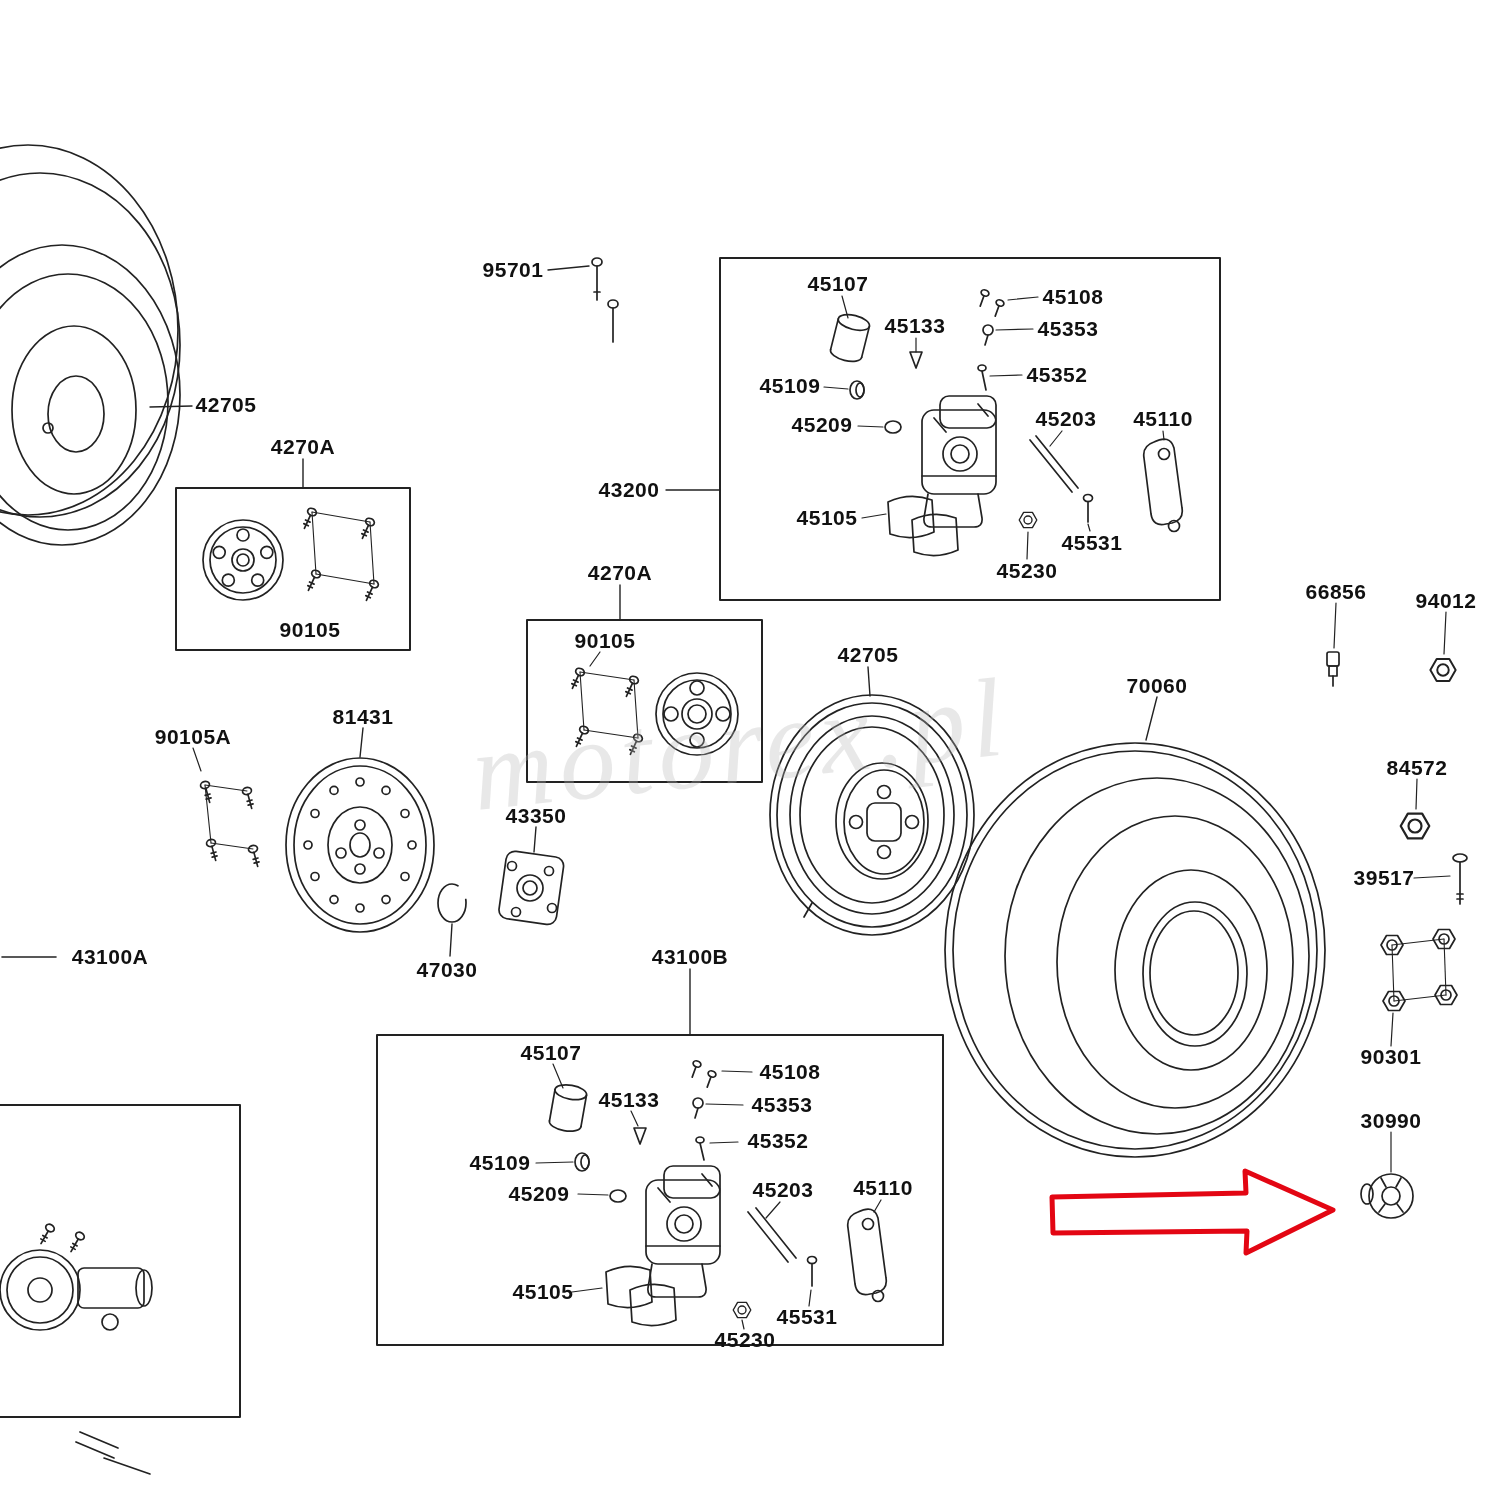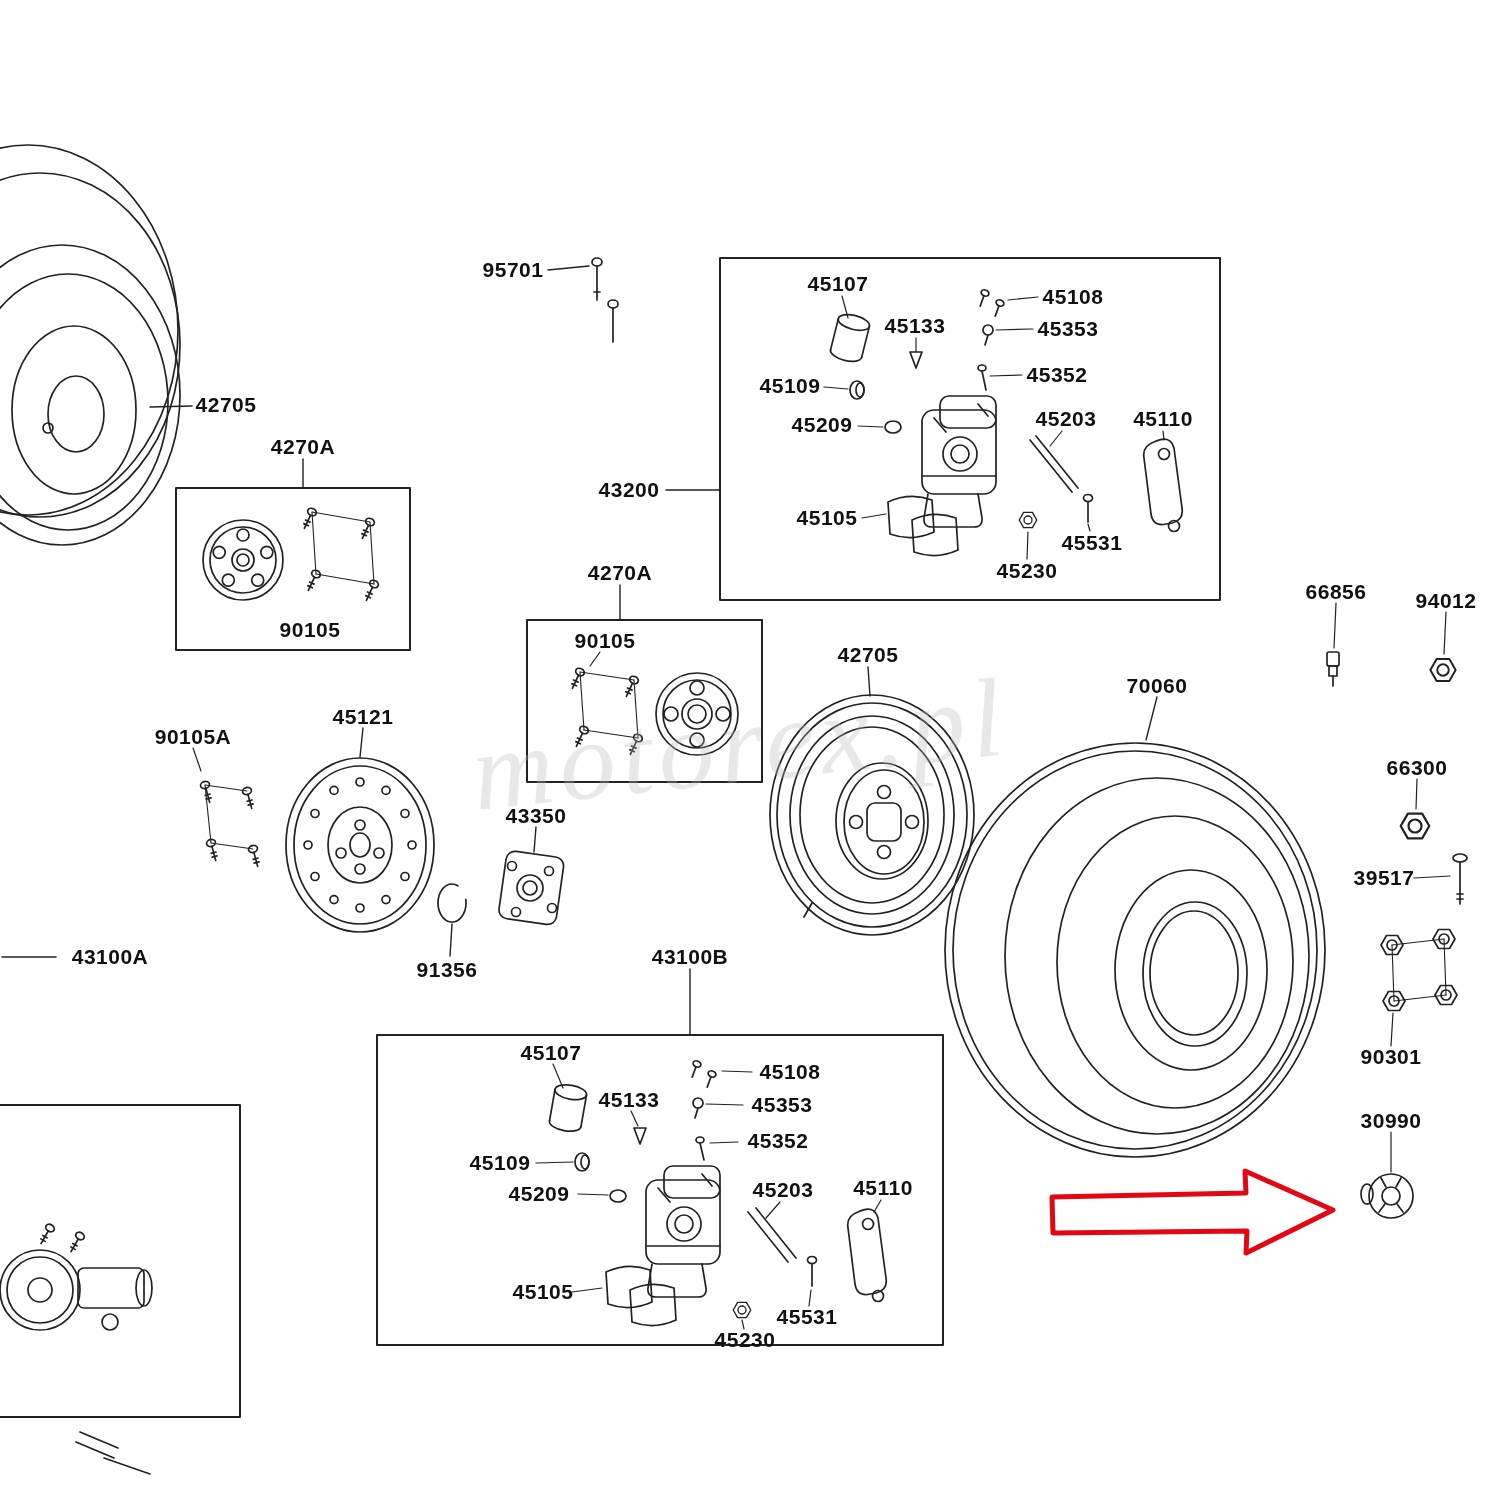--- a/index.html
+++ b/index.html
@@ -386,7 +386,7 @@
   <div class="lbl" style="left:620px;top:573px">4270A</div>
   <div class="lbl" style="left:605px;top:641px">90105</div>
   <div class="lbl" style="left:193px;top:737px">90105A</div>
-  <div class="lbl" style="left:363px;top:717px">45121</div>
+  <div class="lbl" style="left:363px;top:717px">81431</div>
   <div class="lbl" style="left:868px;top:655px">42705</div>
   <div class="lbl" style="left:1157px;top:686px">70060</div>
   <div class="lbl" style="left:1336px;top:592px">66856</div>

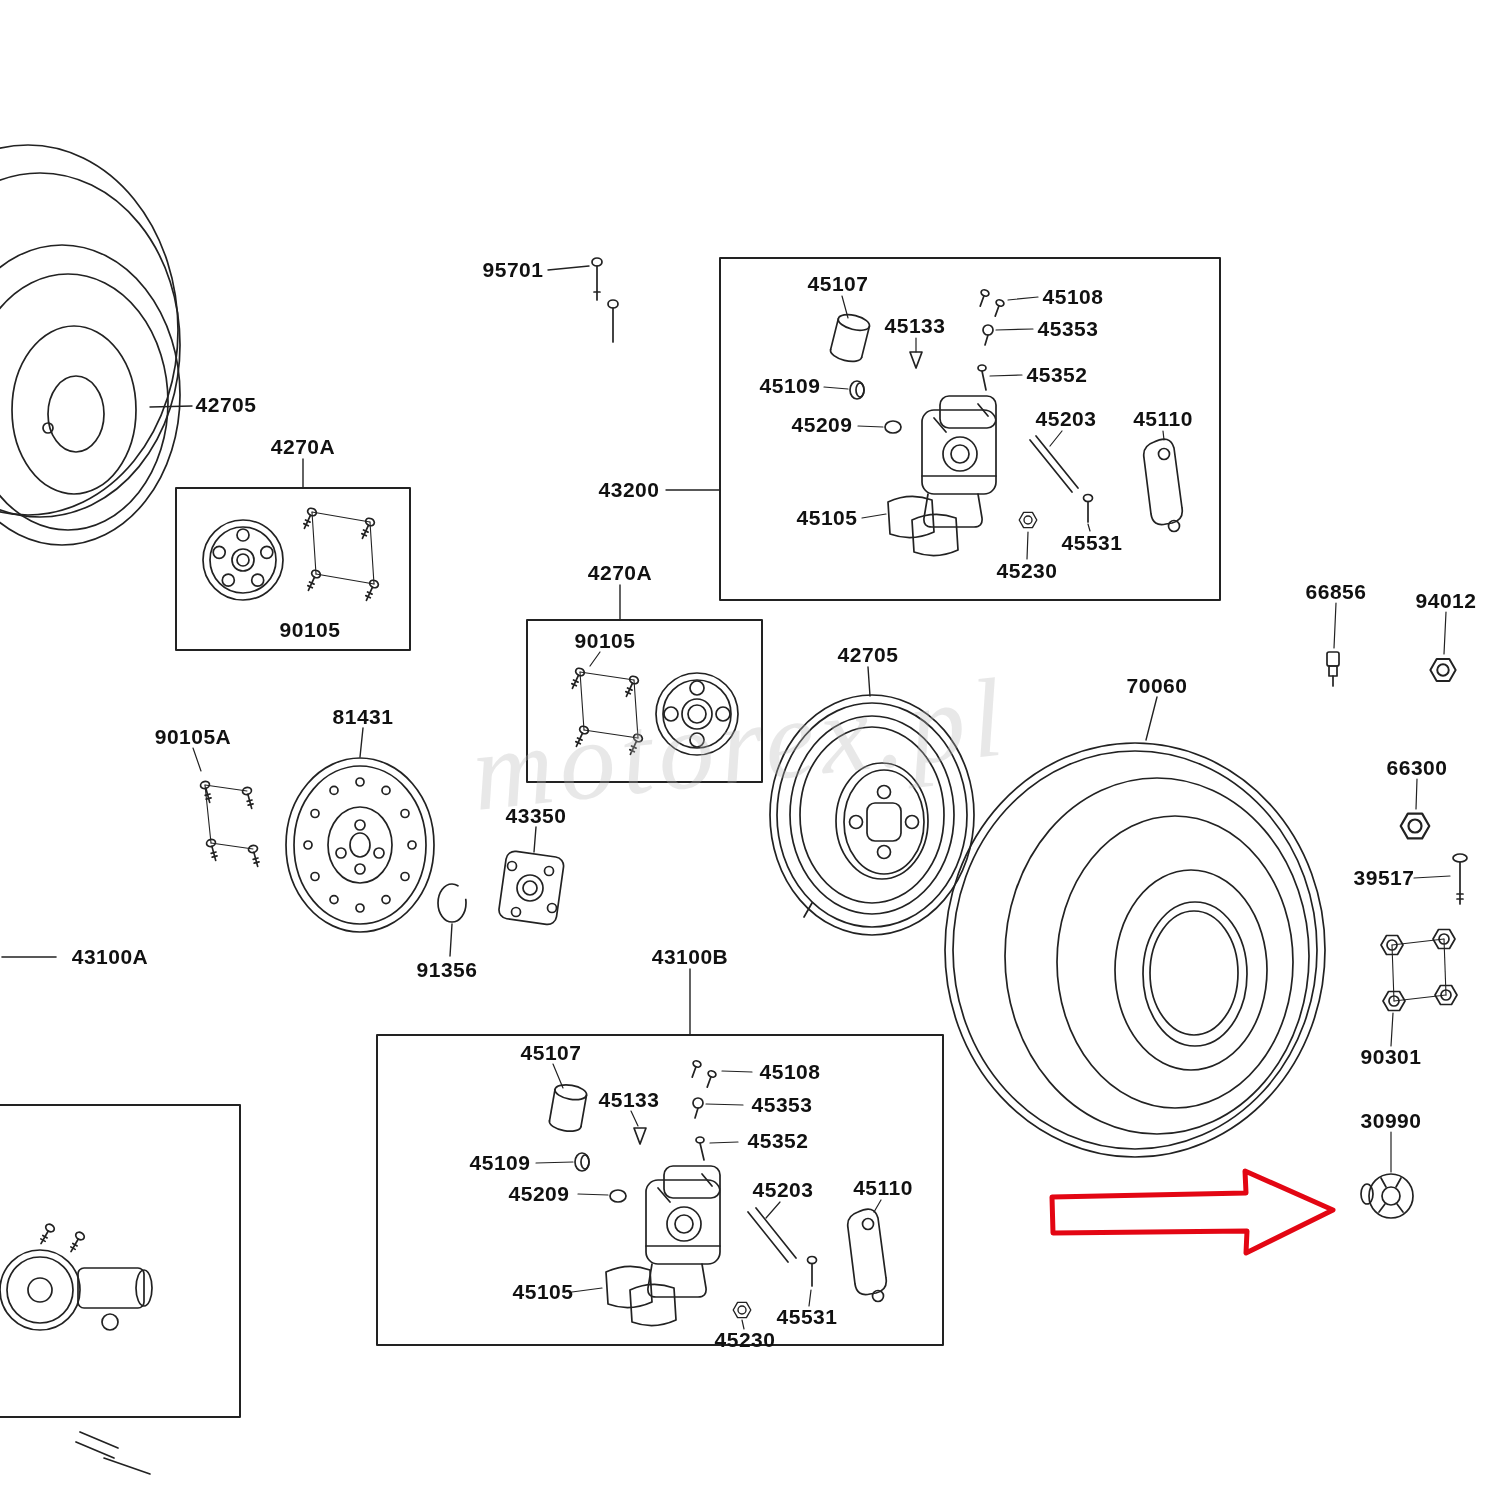--- a/index.html
+++ b/index.html
@@ -391,7 +391,7 @@
   <div class="lbl" style="left:1157px;top:686px">70060</div>
   <div class="lbl" style="left:1336px;top:592px">66856</div>
   <div class="lbl" style="left:1446px;top:601px">94012</div>
-  <div class="lbl" style="left:1417px;top:768px">66300</div>
+  <div class="lbl" style="left:1417px;top:768px">84572</div>
   <div class="lbl" style="left:1384px;top:878px">39517</div>
   <div class="lbl" style="left:1391px;top:1057px">90301</div>
   <div class="lbl" style="left:1391px;top:1121px">30990</div>

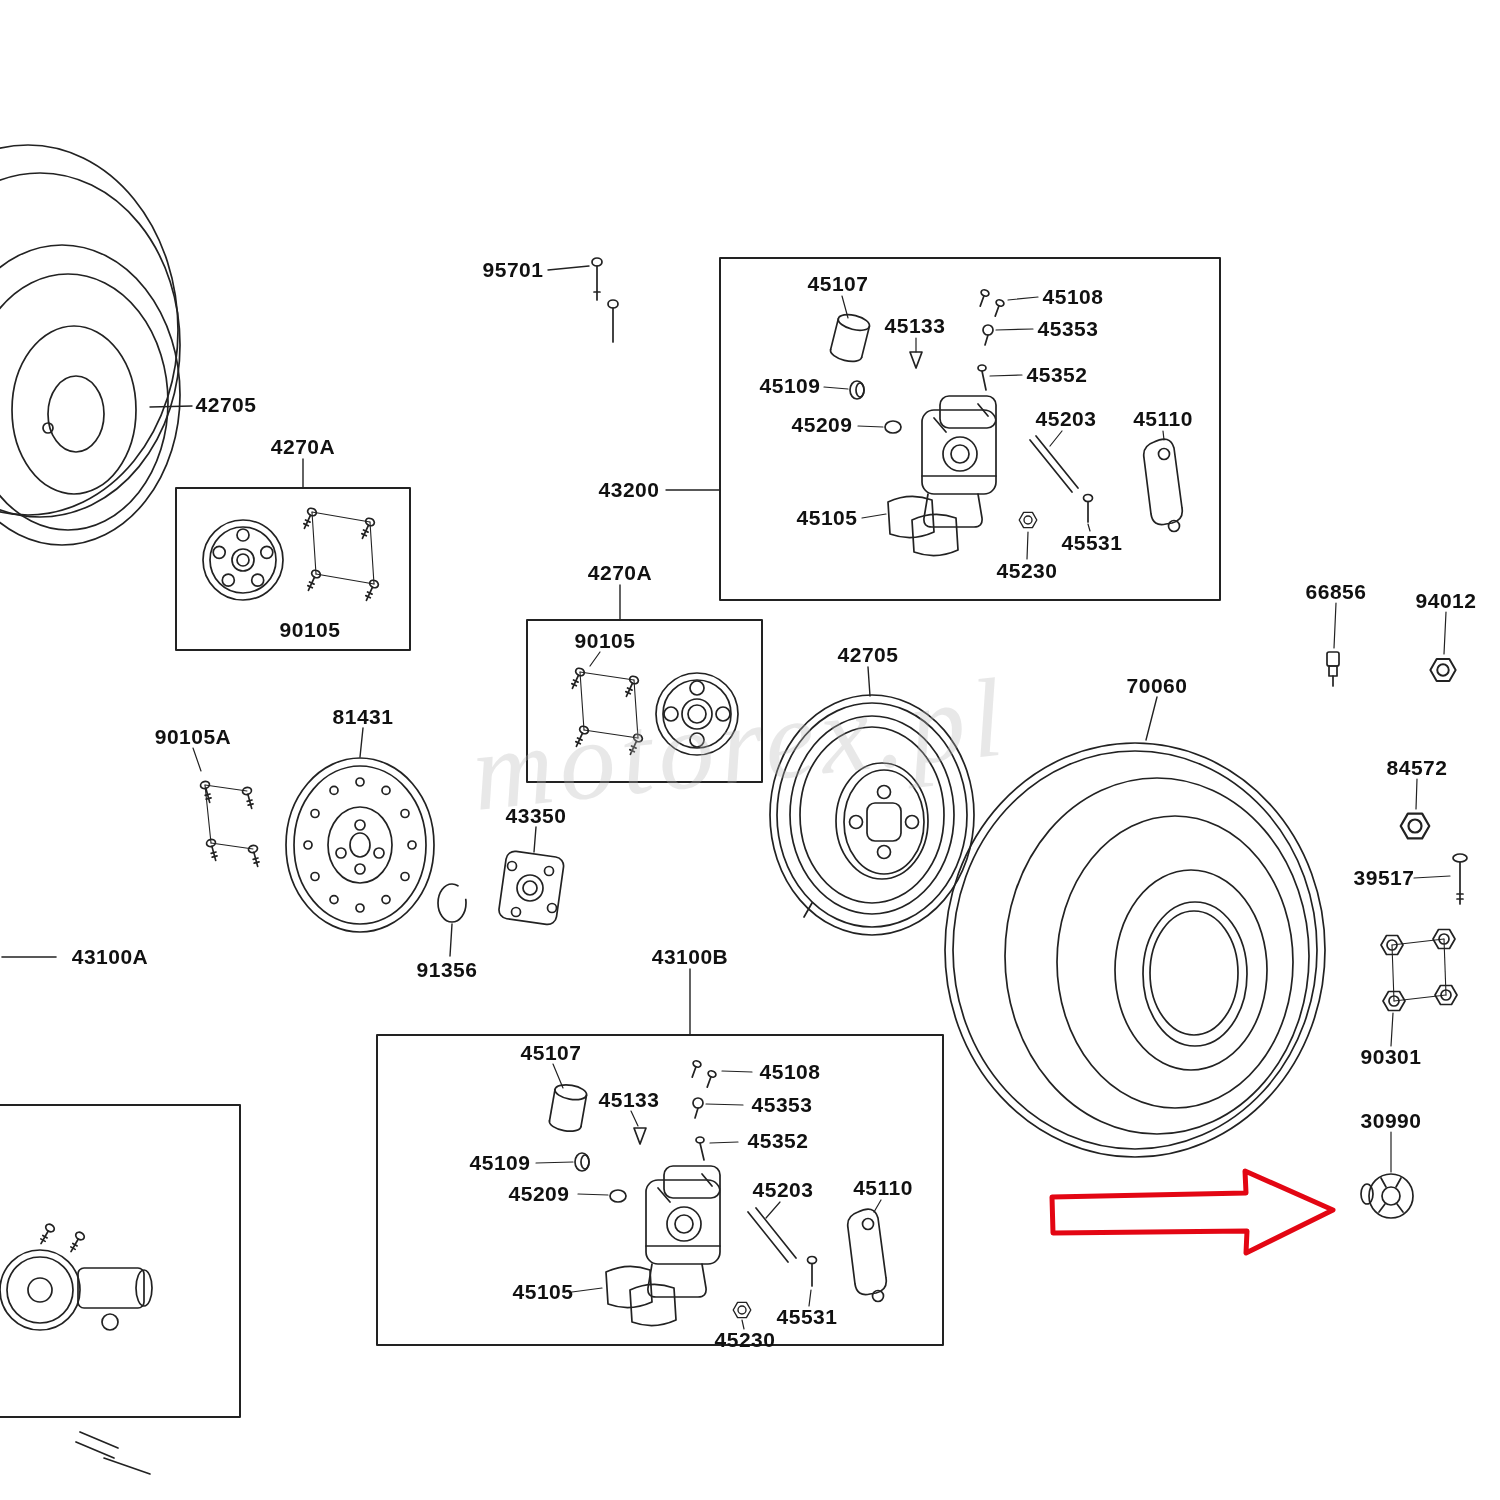--- a/index.html
+++ b/index.html
@@ -396,7 +396,7 @@
   <div class="lbl" style="left:1391px;top:1057px">90301</div>
   <div class="lbl" style="left:1391px;top:1121px">30990</div>
   <div class="lbl" style="left:536px;top:816px">43350</div>
-  <div class="lbl" style="left:447px;top:970px">91356</div>
+  <div class="lbl" style="left:447px;top:970px">47030</div>
   <div class="lbl" style="left:110px;top:957px">43100A</div>
   <div class="lbl" style="left:690px;top:957px">43100B</div>
   <div class="lbl" style="left:551px;top:1053px">45107</div>

